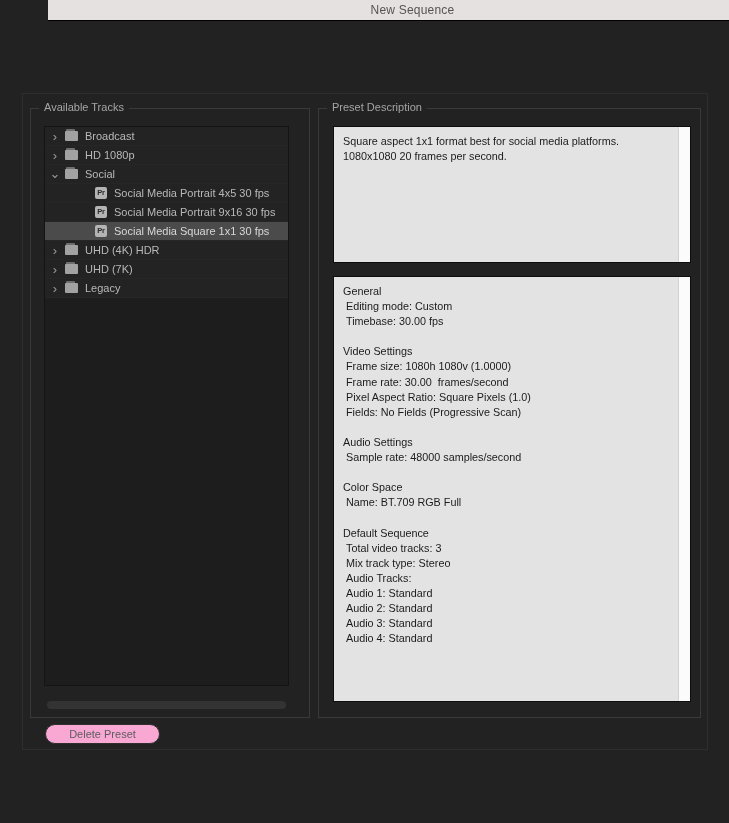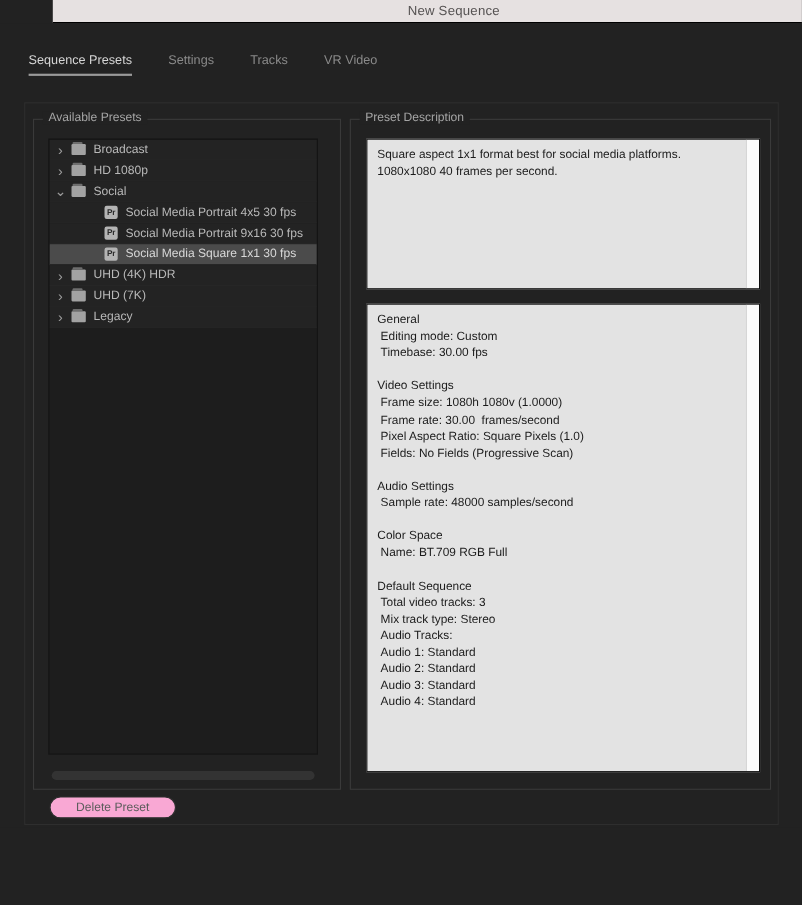--- a/index.html
+++ b/index.html
@@ -260,12 +260,6 @@
 
 <div class="dialog">
 
-  <div class="tabbar" id="tabbar">
-      <div class="tab active">Sequence Presets</div>
-      <div class="tab">Settings</div>
-      <div class="tab">Tracks</div>
-      <div class="tab">VR Video</div>
-    </div>
 
   <div class="content">
 

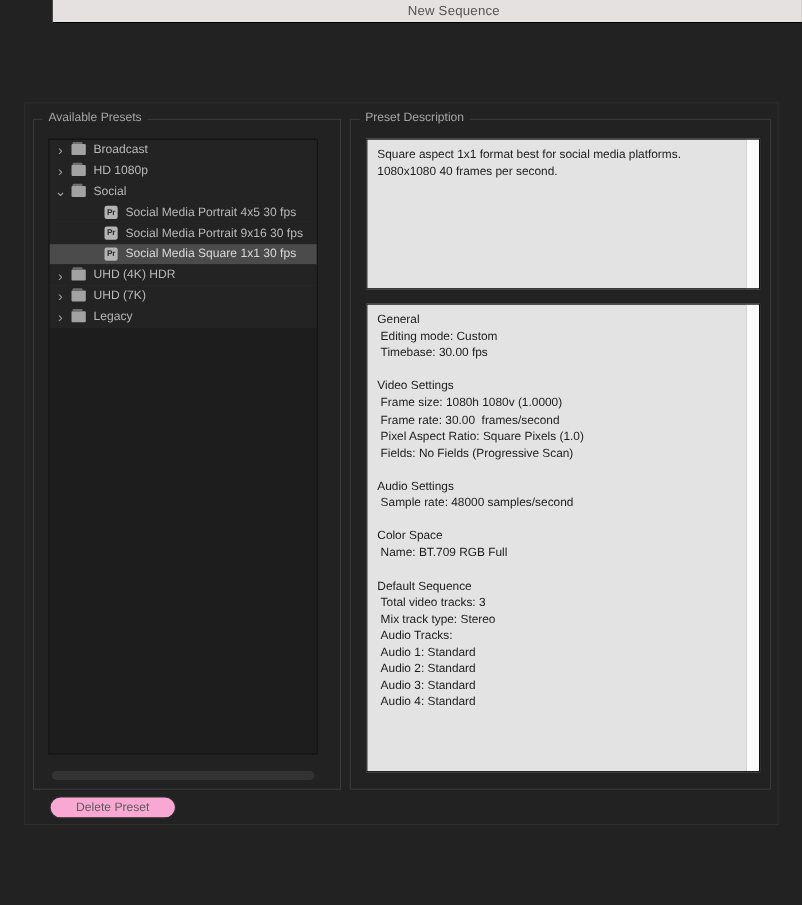--- a/index.html
+++ b/index.html
@@ -264,7 +264,7 @@
   <div class="content">
 
     <div class="groupbox" id="presets-group">
-      <span class="legend">Available Presets</span>
+      <span class="legend">Available Tracks</span>
 
       <div class="tree" id="preset-tree">
           <div class="tree-row">

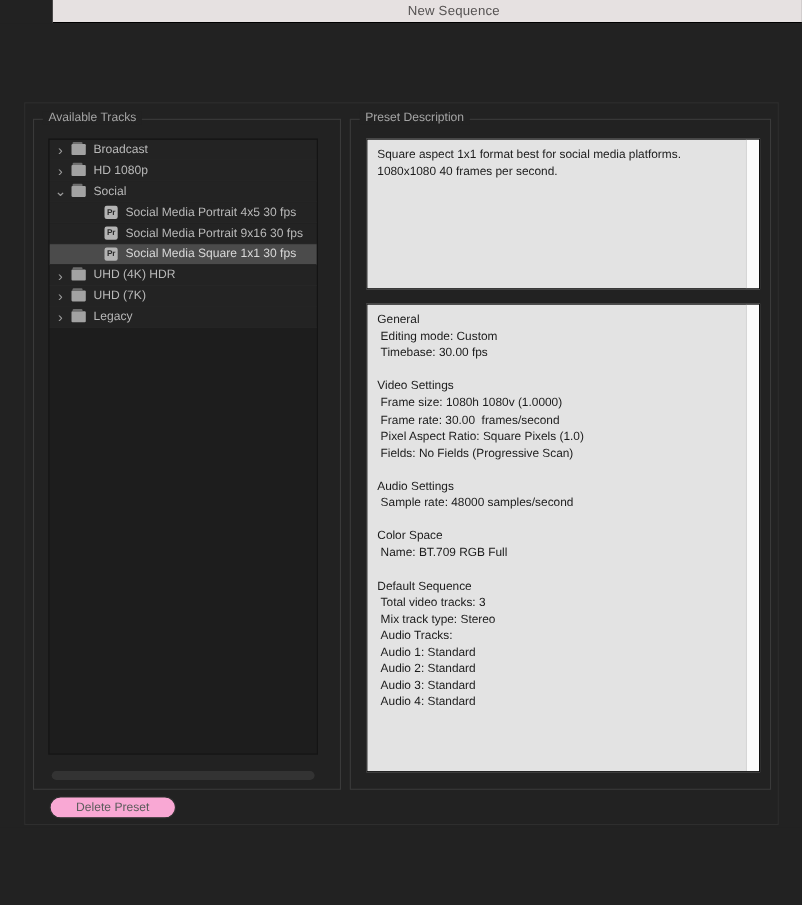--- a/index.html
+++ b/index.html
@@ -323,7 +323,7 @@
       <span class="legend">Preset Description</span>
 
       <div class="light-panel" id="desc-panel">
-        <div class="panel-text">Square aspect 1x1 format best for social media platforms. 1080x1080 40 frames per second.</div>
+        <div class="panel-text">Square aspect 1x1 format best for social media platforms. 1080x1080 20 frames per second.</div>
         <div class="v-scroll"></div>
       </div>
 

